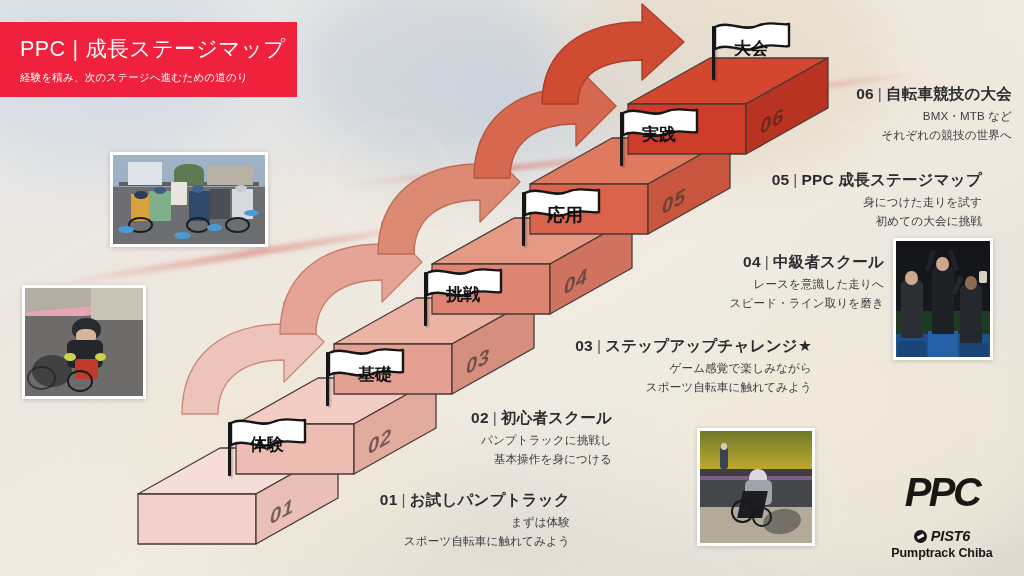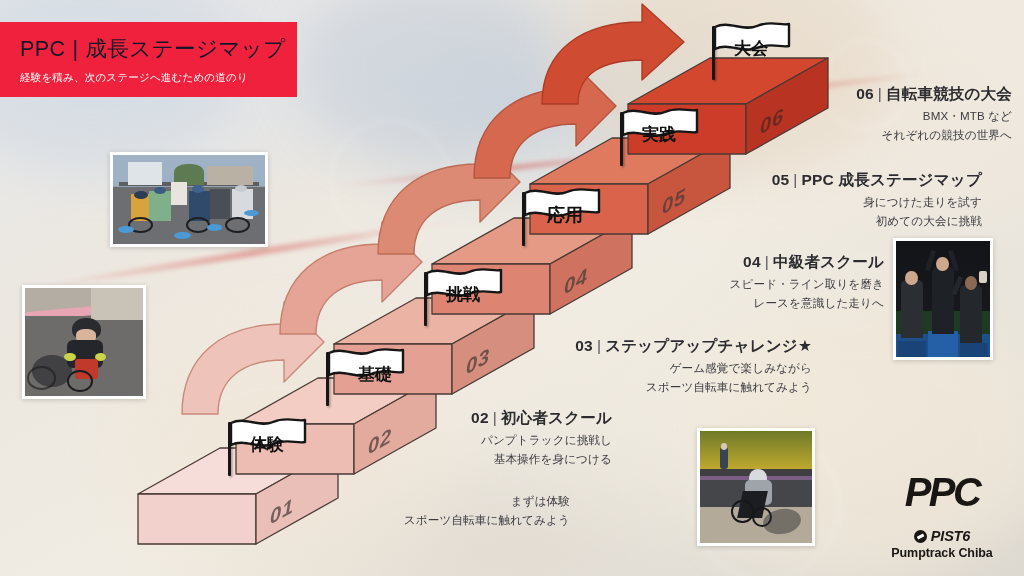--- a/index.html
+++ b/index.html
@@ -47,7 +47,7 @@
     padding-left:20px;
     z-index:40;
   }
-  .banner-title { font-size:21.5px; color:#0f172a; letter-spacing:.4px; white-space:nowrap; }
+  .banner-title { font-size:21.5px; color:#ffffff; letter-spacing:.4px; white-space:nowrap; }
   .banner-title .sep { display:inline-block; padding:0 7px; font-weight:300; opacity:.95; }
   .banner-sub { font-size:10.5px; color:#fff; margin-top:8px; letter-spacing:.2px; white-space:nowrap; }
 

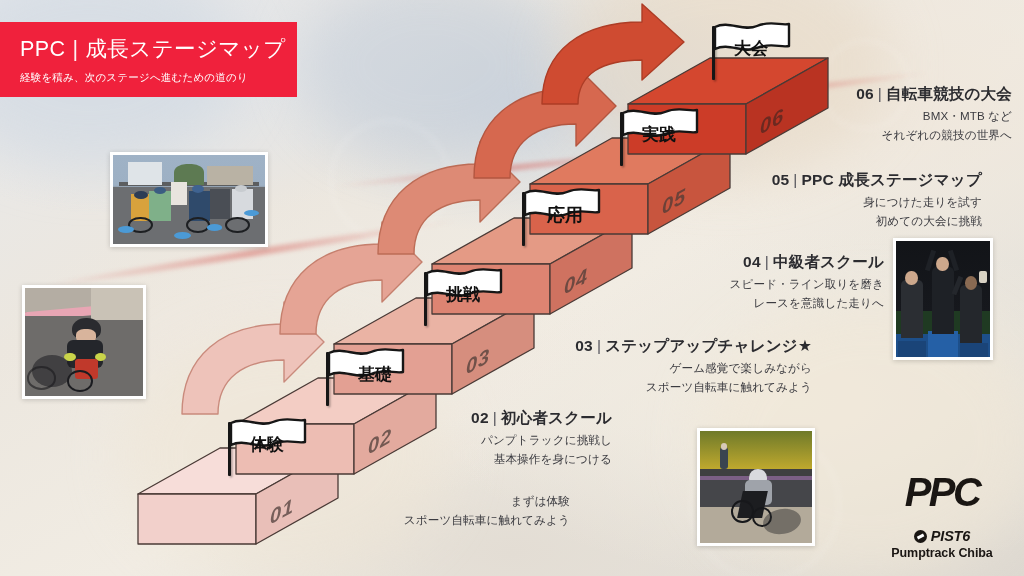--- a/index.html
+++ b/index.html
@@ -372,8 +372,8 @@
     <div class="head">
       <span class="idx">04</span><span class="bar">|</span><span class="ttl">中級者スクール</span>
     </div>
+    <div class="line">レースを意識した走りへ</div>
     <div class="line">スピード・ライン取りを磨き</div>
-    <div class="line">レースを意識した走りへ</div>
   </div>
 
   <div class="desc" style="left:710px;top:170px;width:272px;">

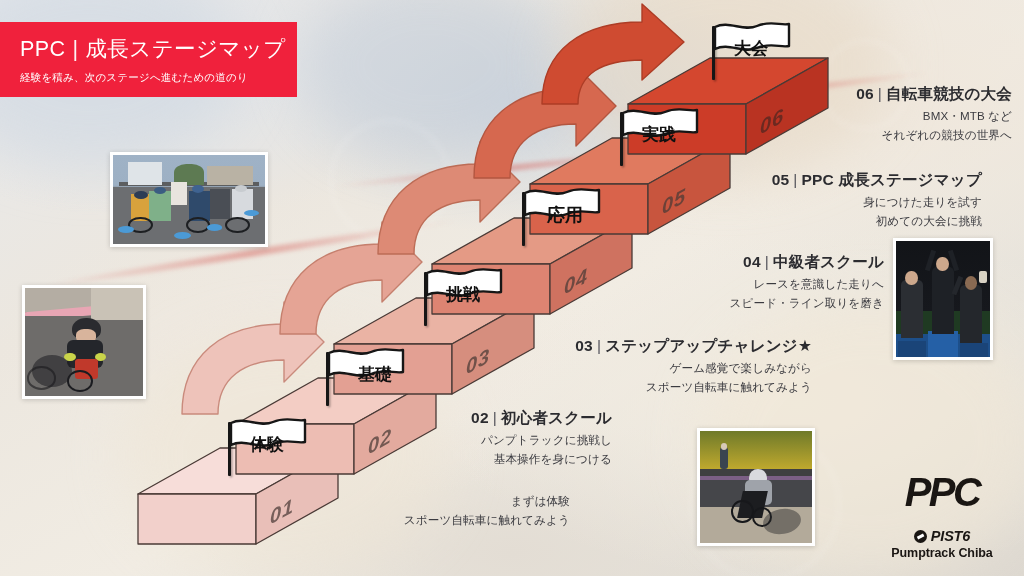--- a/index.html
+++ b/index.html
@@ -348,6 +348,9 @@
   </div>
 
   <div class="desc" style="left:330px;top:490px;width:240px;">
+    <div class="head">
+      <span class="idx">01</span><span class="bar">|</span><span class="ttl">お試しパンプトラック</span>
+    </div>
     <div class="line">まずは体験</div>
     <div class="line">スポーツ自転車に触れてみよう</div>
   </div>

